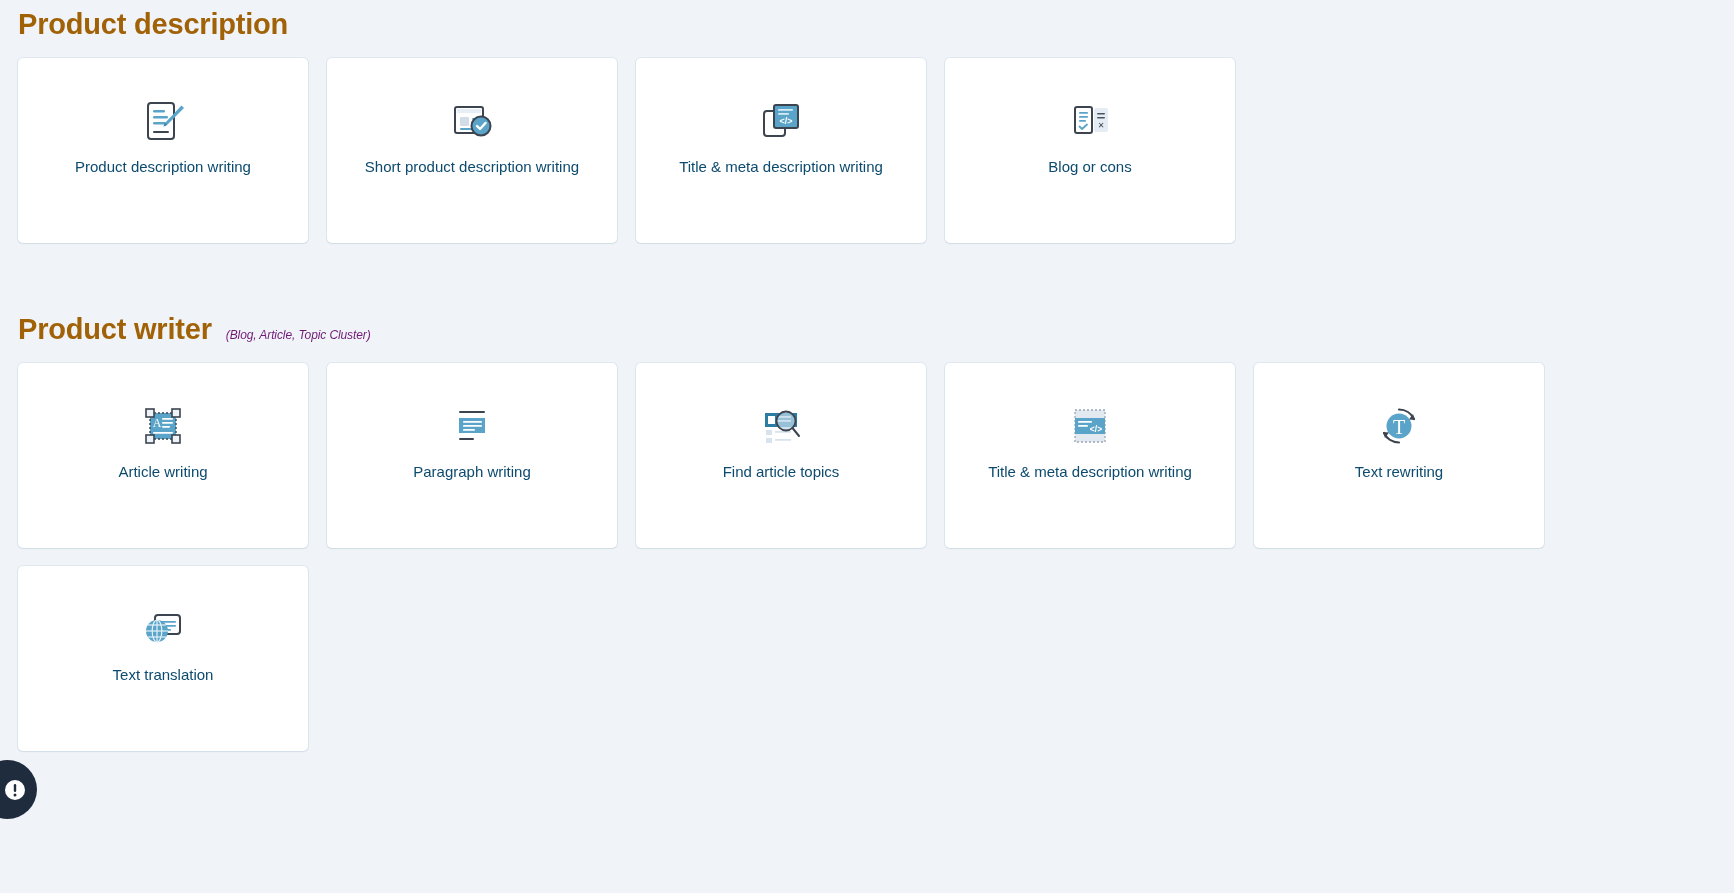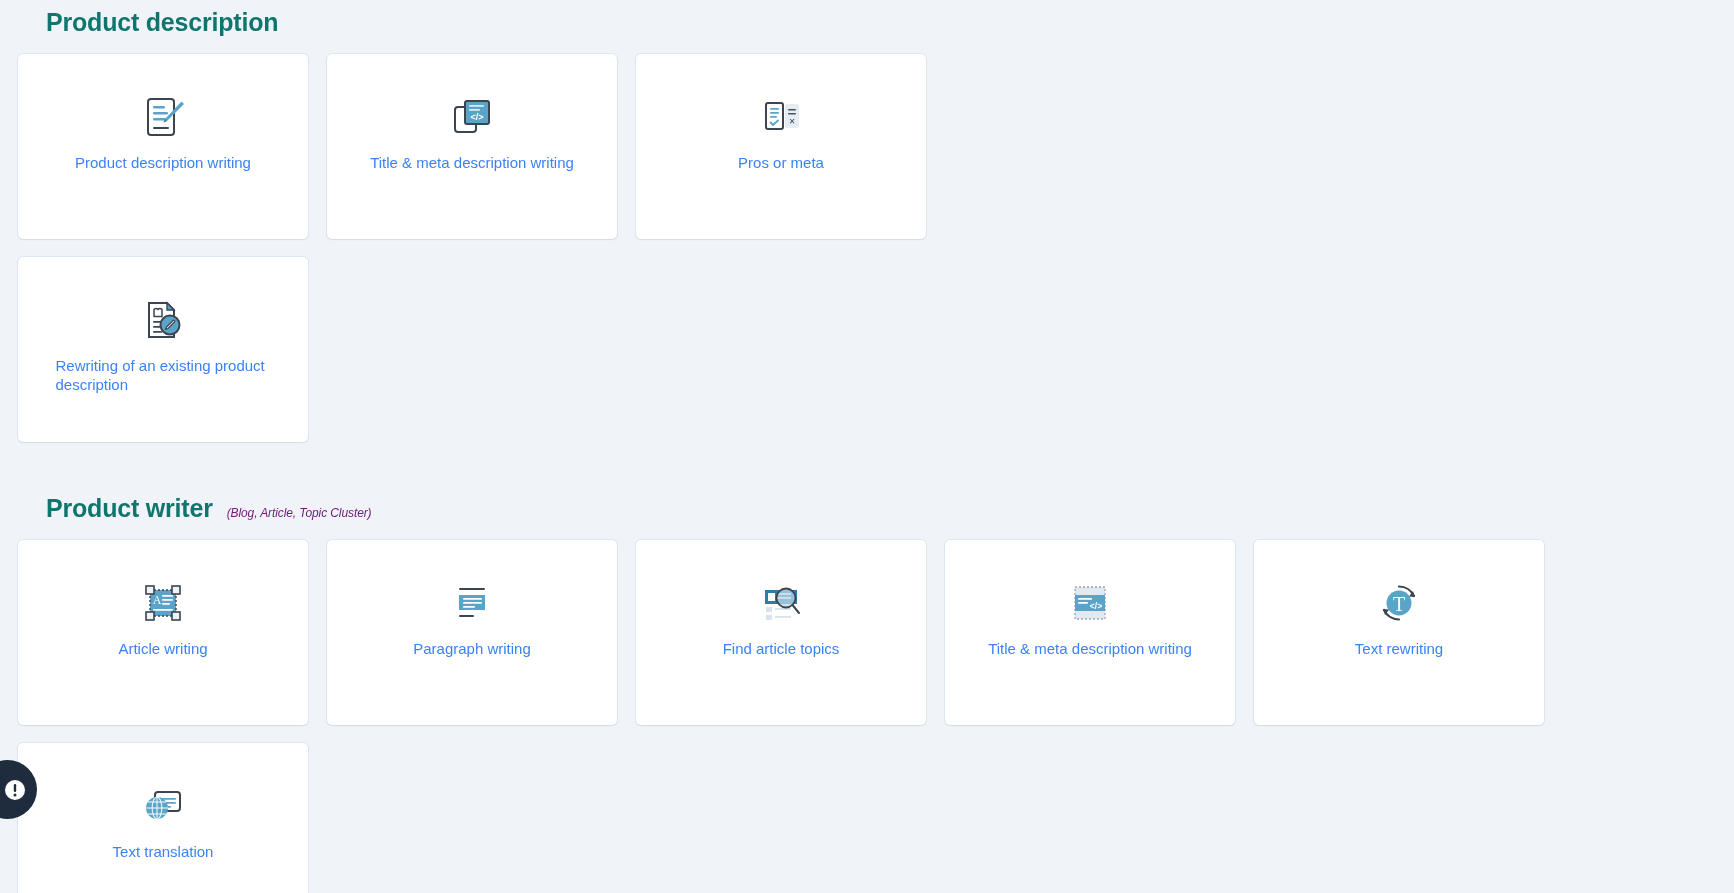--- a/index.html
+++ b/index.html
@@ -28,12 +28,11 @@
     gap: 14px;
   }
   .section-title {
-    font-size: 25px;
+    font-size: 29px;
     font-weight: bold;
     letter-spacing: -0.2px;
-    color: #0f766e;
+    color: #a16207;
     line-height: 1;
-    margin-left: 28px;
   }
   .section-sub {
     font-size: 12px;

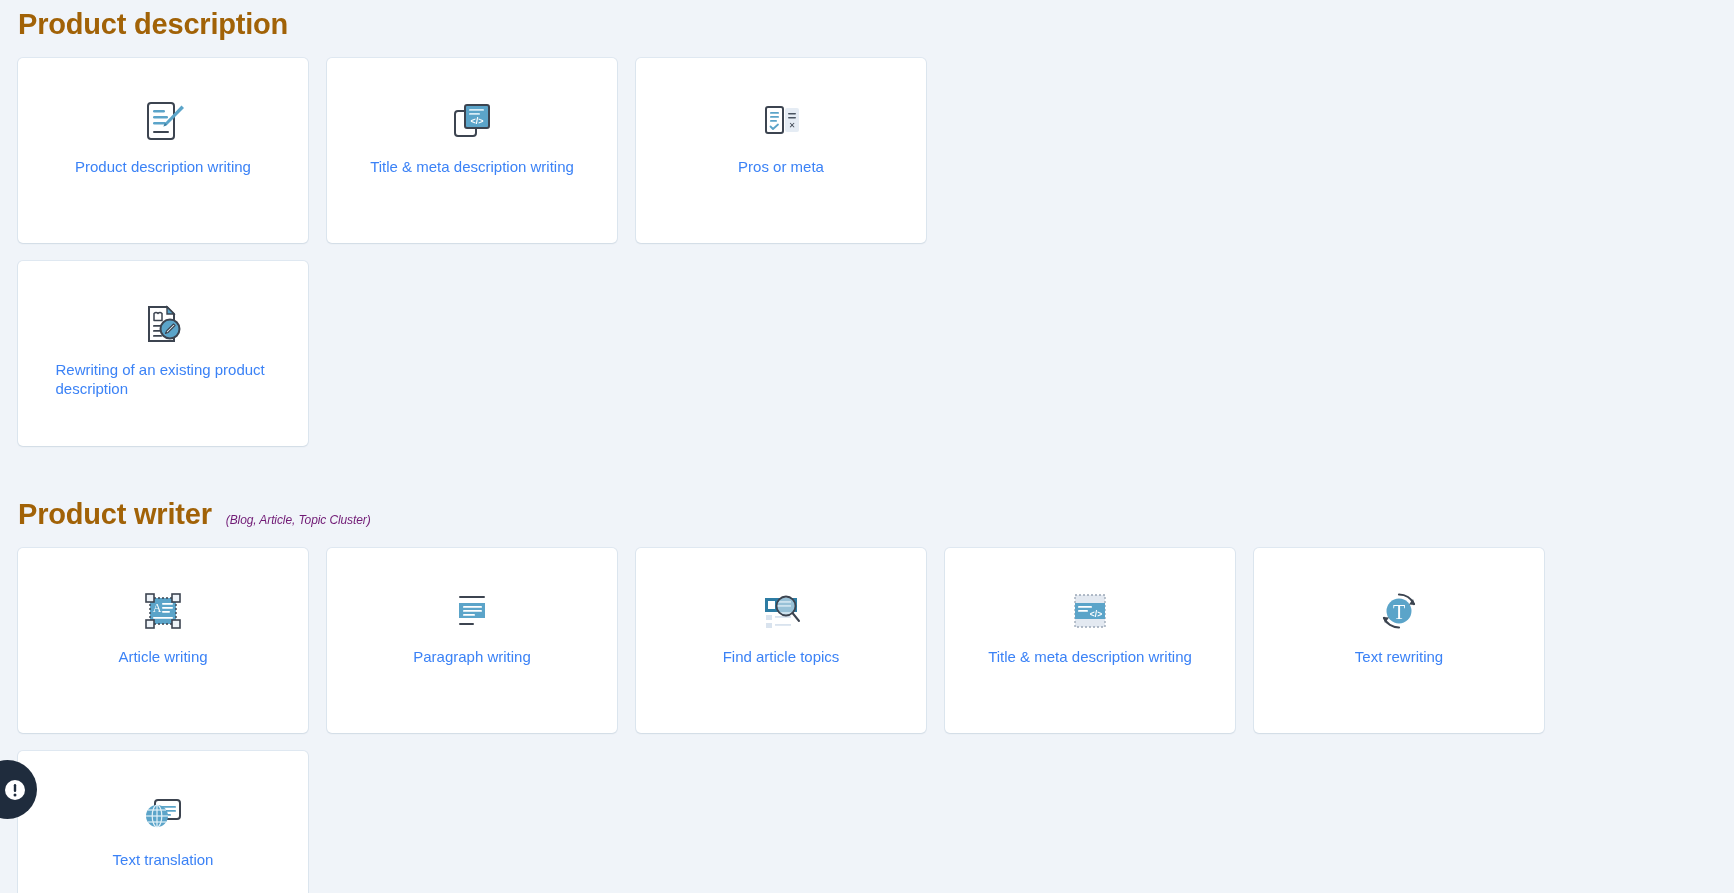--- a/index.html
+++ b/index.html
@@ -78,7 +78,8 @@
   .card-label {
     font-size: 15px;
     line-height: 1.28;
-    color: #3b82f6;
+    text-align: center;
+    color: #0c4a6e;
     max-width: 215px;
   }
 

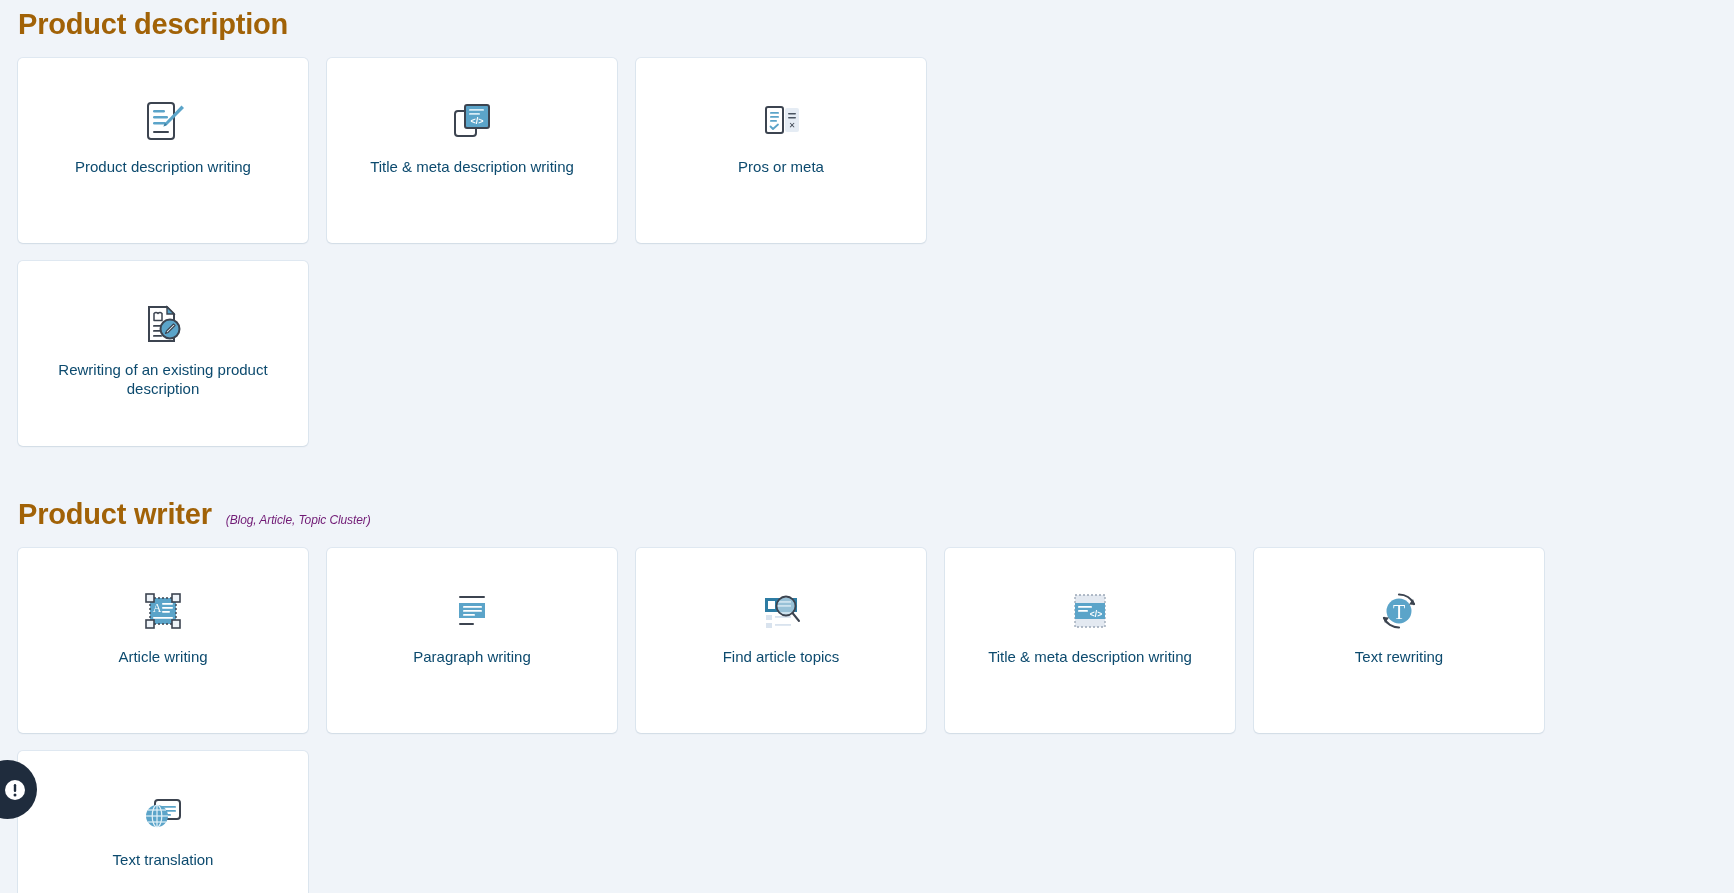--- a/index.html
+++ b/index.html
@@ -133,6 +133,20 @@
         <div class="card-label">Product description writing</div>
       </div>
 
+      <div class="card">
+        <div class="card-icon">
+          <svg width="48" height="46" viewBox="0 0 48 46">
+            <rect x="7" y="8" width="28" height="26" rx="2" fill="#ffffff" stroke="#3c4450" stroke-width="2"></rect>
+            <rect x="9" y="10" width="24" height="4" fill="#e8eef5"></rect>
+            <rect x="12" y="18" width="9" height="9" rx="1" fill="#d3dde8"></rect>
+            <rect x="24" y="19" width="8" height="2" rx="1" fill="#5ba4c9"></rect>
+            <rect x="12" y="29" width="20" height="2" rx="1" fill="#5ba4c9"></rect>
+            <circle cx="33" cy="27" r="9.5" fill="#5ba4c9" stroke="#3c4450" stroke-width="2"></circle>
+            <path d="M29 27 L32 30 L37.5 24" fill="none" stroke="#ffffff" stroke-width="2.4" stroke-linecap="round" stroke-linejoin="round"></path>
+          </svg>
+        </div>
+        <div class="card-label">Short product description writing</div>
+      </div>
 
       <div class="card">
         <div class="card-icon">

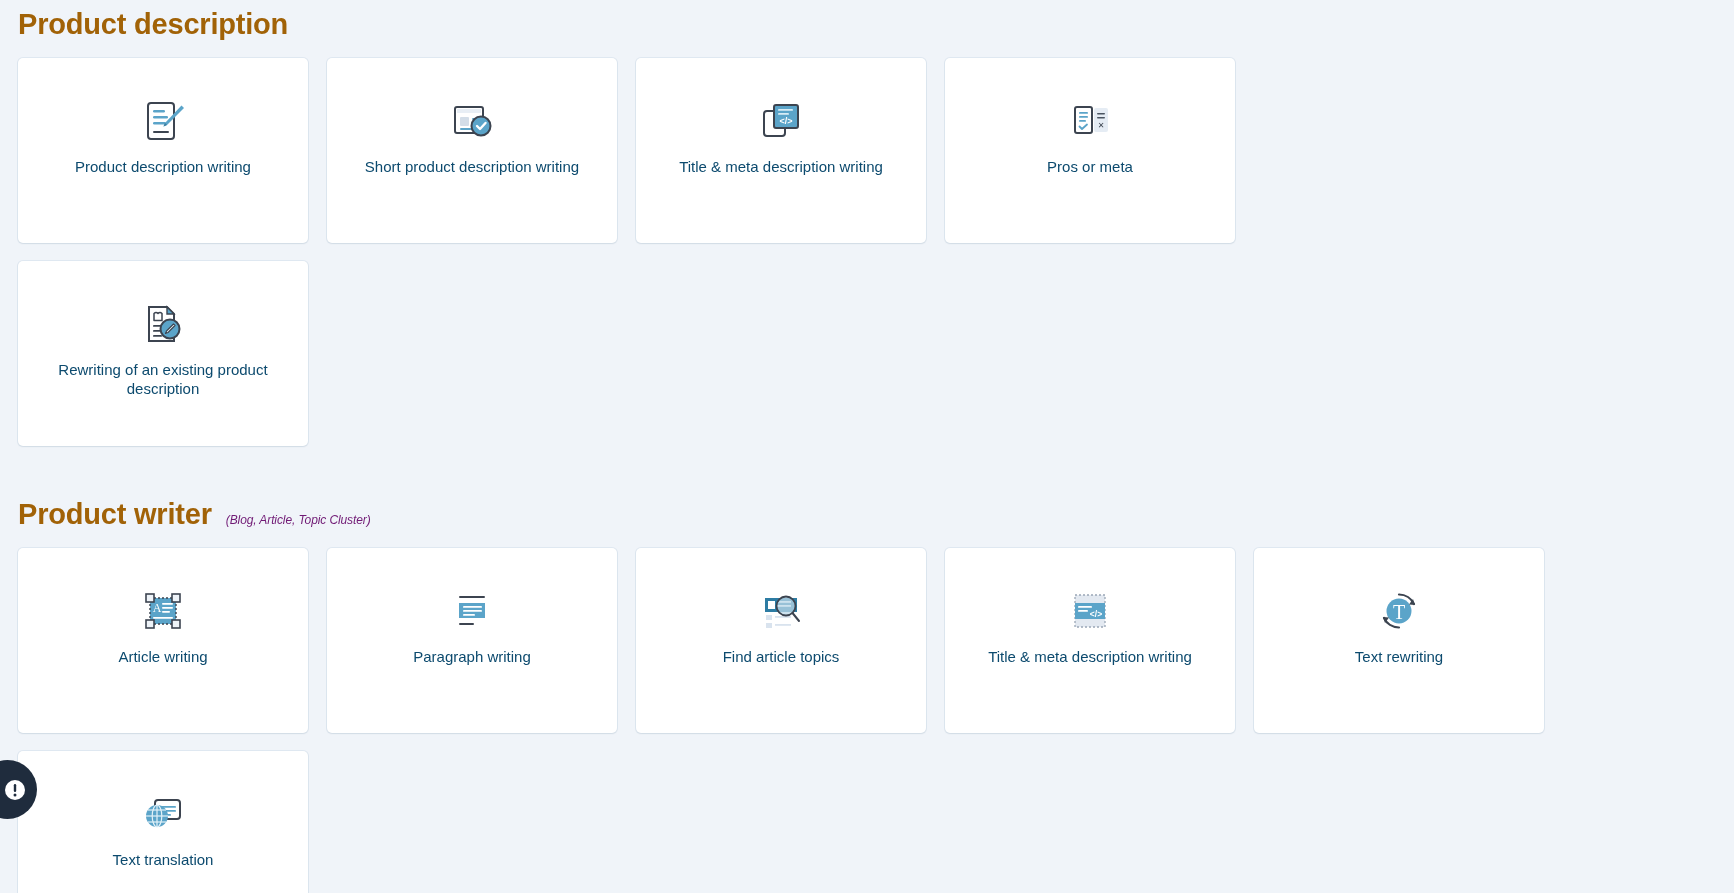--- a/index.html
+++ b/index.html
@@ -175,7 +175,7 @@
             <text x="35" y="29" font-family="'Liberation Sans', sans-serif" font-size="8" fill="#3c4450" text-anchor="middle">✕</text>
           </svg>
         </div>
-        <div class="card-label">Pros or meta</div>
+        <div class="card-label">Blog or cons</div>
       </div>
 
     </div>

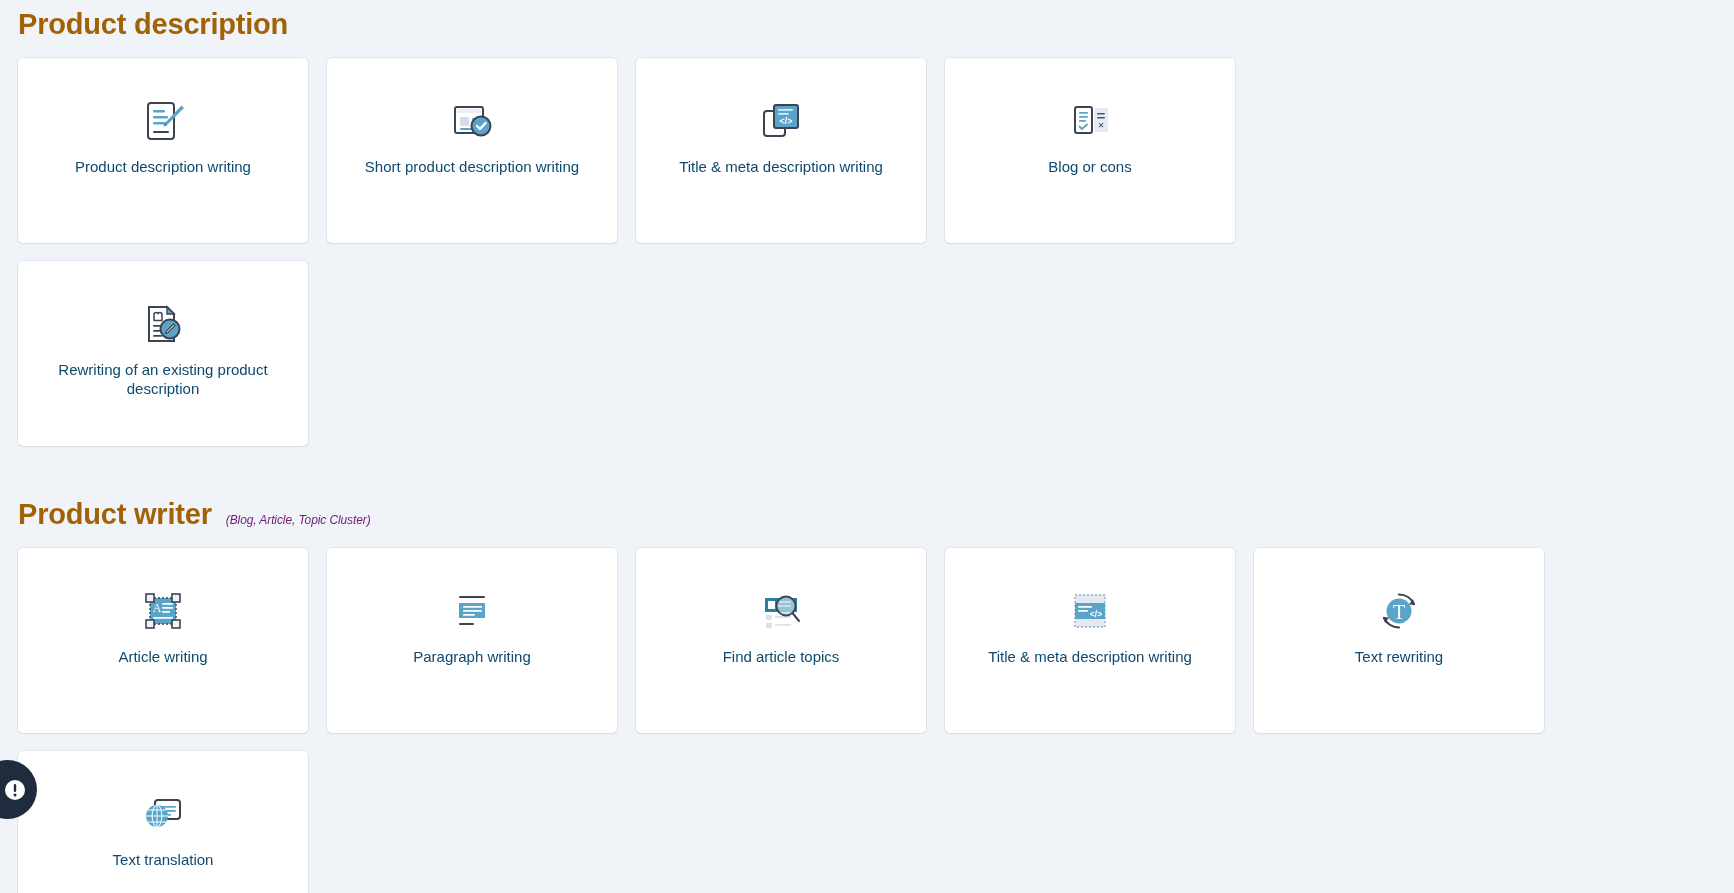--- a/index.html
+++ b/index.html
@@ -182,21 +182,6 @@
 
     <div class="card-grid grid-row2">
 
-      <div class="card">
-        <div class="card-icon">
-          <svg width="48" height="46" viewBox="0 0 48 46">
-            <path d="M10 5 H28 L35 12 V39 H10 Z" fill="#ffffff" stroke="#3c4450" stroke-width="2"></path>
-            <path d="M28 5 L35 12 H28 Z" fill="#5ba4c9" stroke="#3c4450" stroke-width="1.4"></path>
-            <path d="M15 11.5 q2-2 4 0 q2-2 4 0 v7 h-8 z" fill="none" stroke="#3c4450" stroke-width="1.5" stroke-linejoin="round"></path>
-            <rect x="14" y="23" width="13" height="1.8" rx="0.9" fill="#3c4450"></rect>
-            <rect x="14" y="28" width="13" height="1.8" rx="0.9" fill="#3c4450"></rect>
-            <rect x="14" y="33" width="9" height="1.8" rx="0.9" fill="#3c4450"></rect>
-            <circle cx="31" cy="27" r="9.5" fill="#5ba4c9" stroke="#3c4450" stroke-width="2"></circle>
-            <path d="M34.5 22 L36 23.5 L29 30.5 L26.5 31.5 L27.5 29 Z" fill="#e8f3f9" stroke="#3c4450" stroke-width="1.1" stroke-linejoin="round"></path>
-          </svg>
-        </div>
-        <div class="card-label">Rewriting of an existing product description</div>
-      </div>
 
     </div>
   </section>

